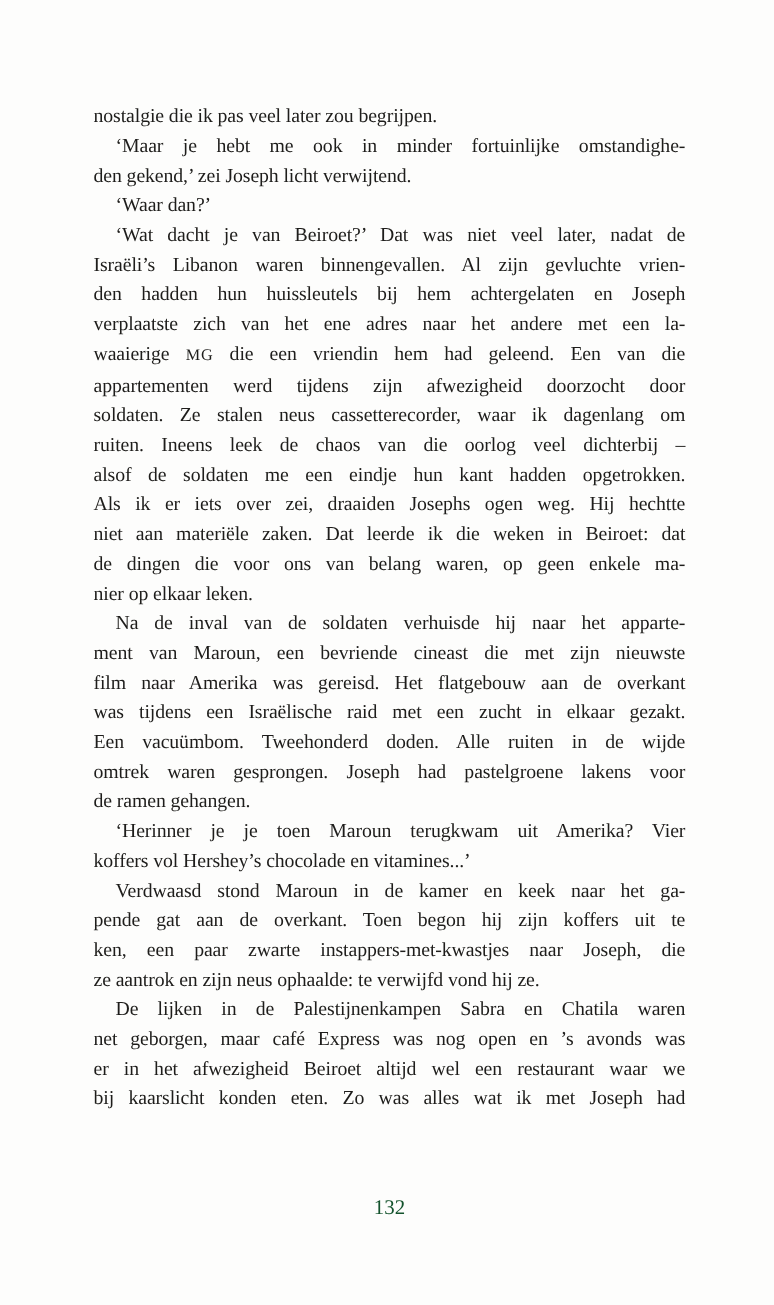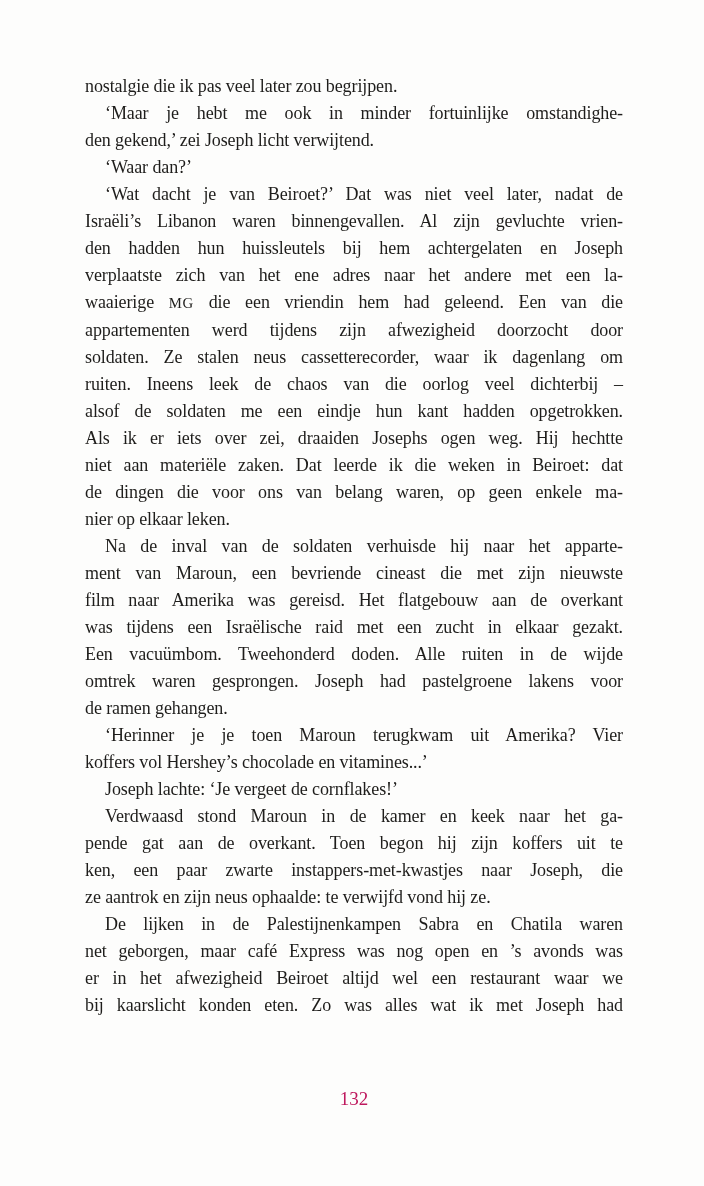--- a/index.html
+++ b/index.html
@@ -18,7 +18,7 @@
   .text-block {
     position: absolute;
     left: 85px;
-    top: 73px;
+    top: 92px;
     width: 538px;
   }
   .line {

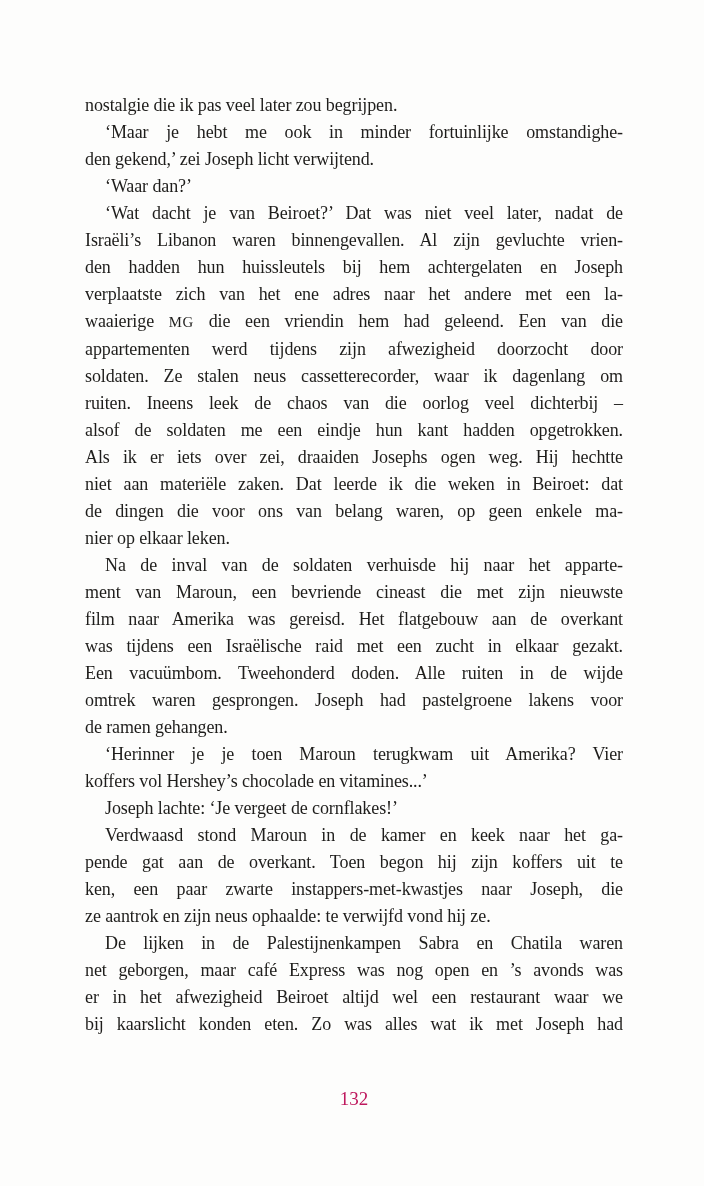--- a/index.html
+++ b/index.html
@@ -81,7 +81,6 @@
       <div class="line end">de ramen gehangen.</div>
       <div class="line indent">‘Herinner je je toen Maroun terugkwam uit Amerika? Vier</div>
       <div class="line end">koffers vol Hershey’s chocolade en vitamines...’</div>
-      <div class="line indent end">Joseph lachte: ‘Je vergeet de cornflakes!’</div>
       <div class="line indent">Verdwaasd stond Maroun in de kamer en keek naar het ga-</div>
       <div class="line">pende gat aan de overkant. Toen begon hij zijn koffers uit te</div>
       <div class="line">ken, een paar zwarte instappers-met-kwastjes naar Joseph, die</div>

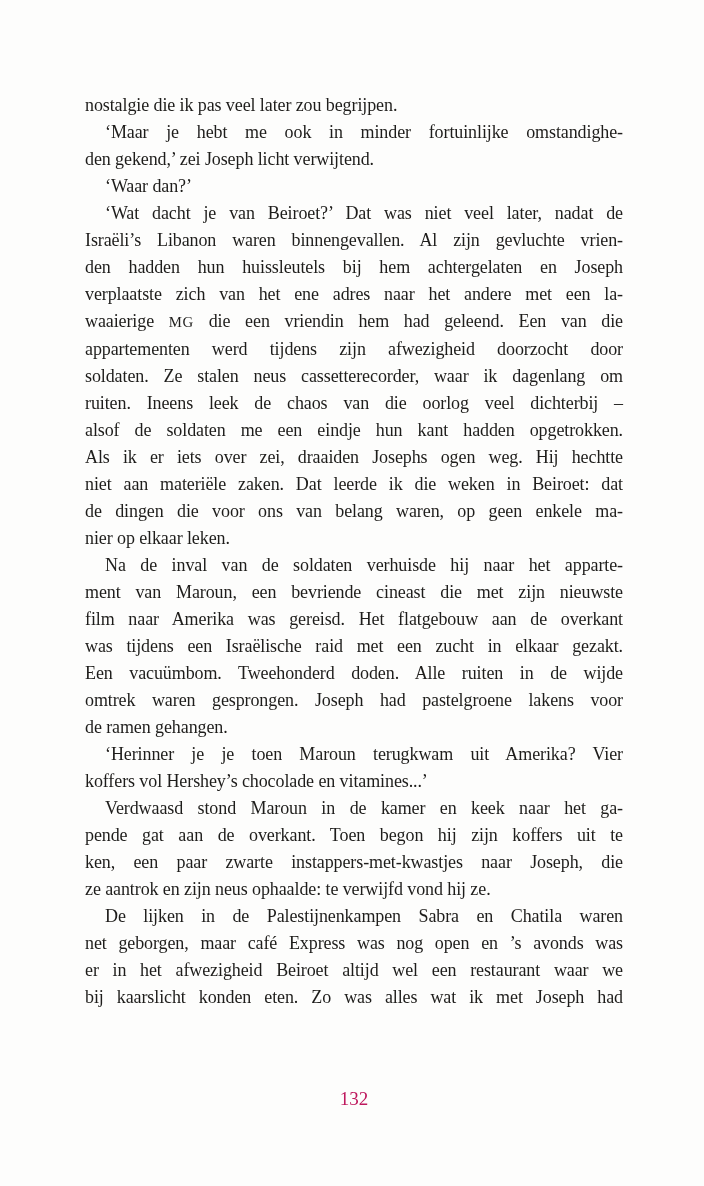--- a/index.html
+++ b/index.html
@@ -47,7 +47,7 @@
     width: 538px;
     text-align: center;
     font-size: 19px;
-    color: #be185d;
+    color: #14532d;
   }
 </style>
 </head>

